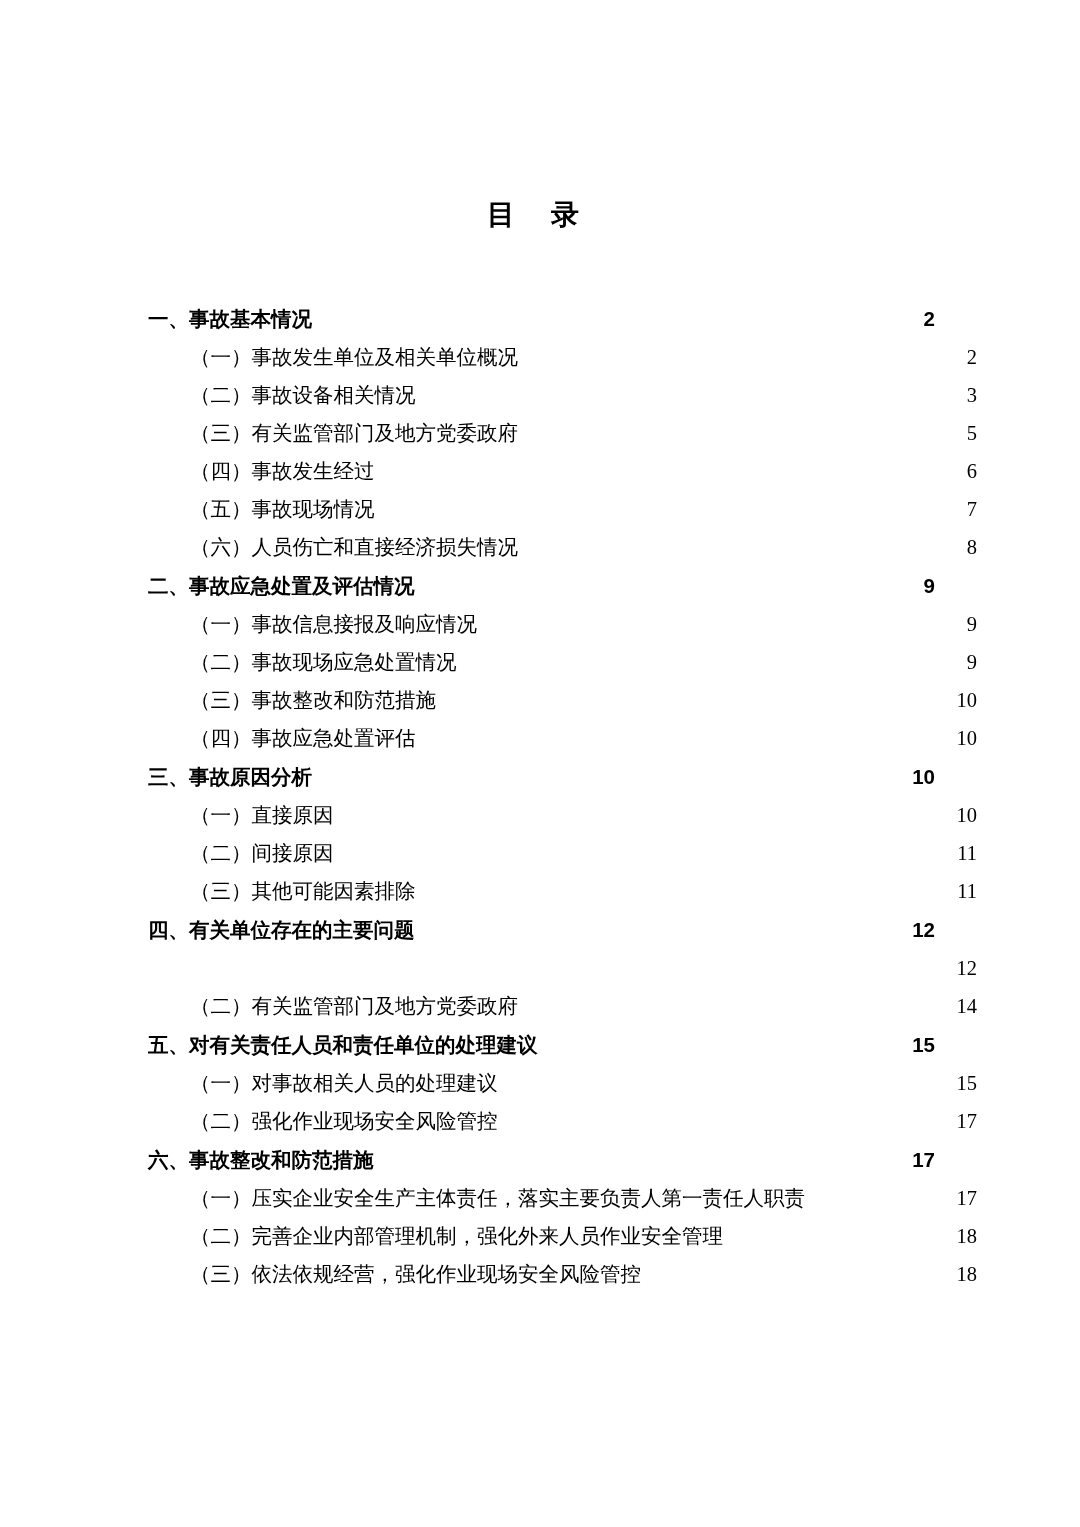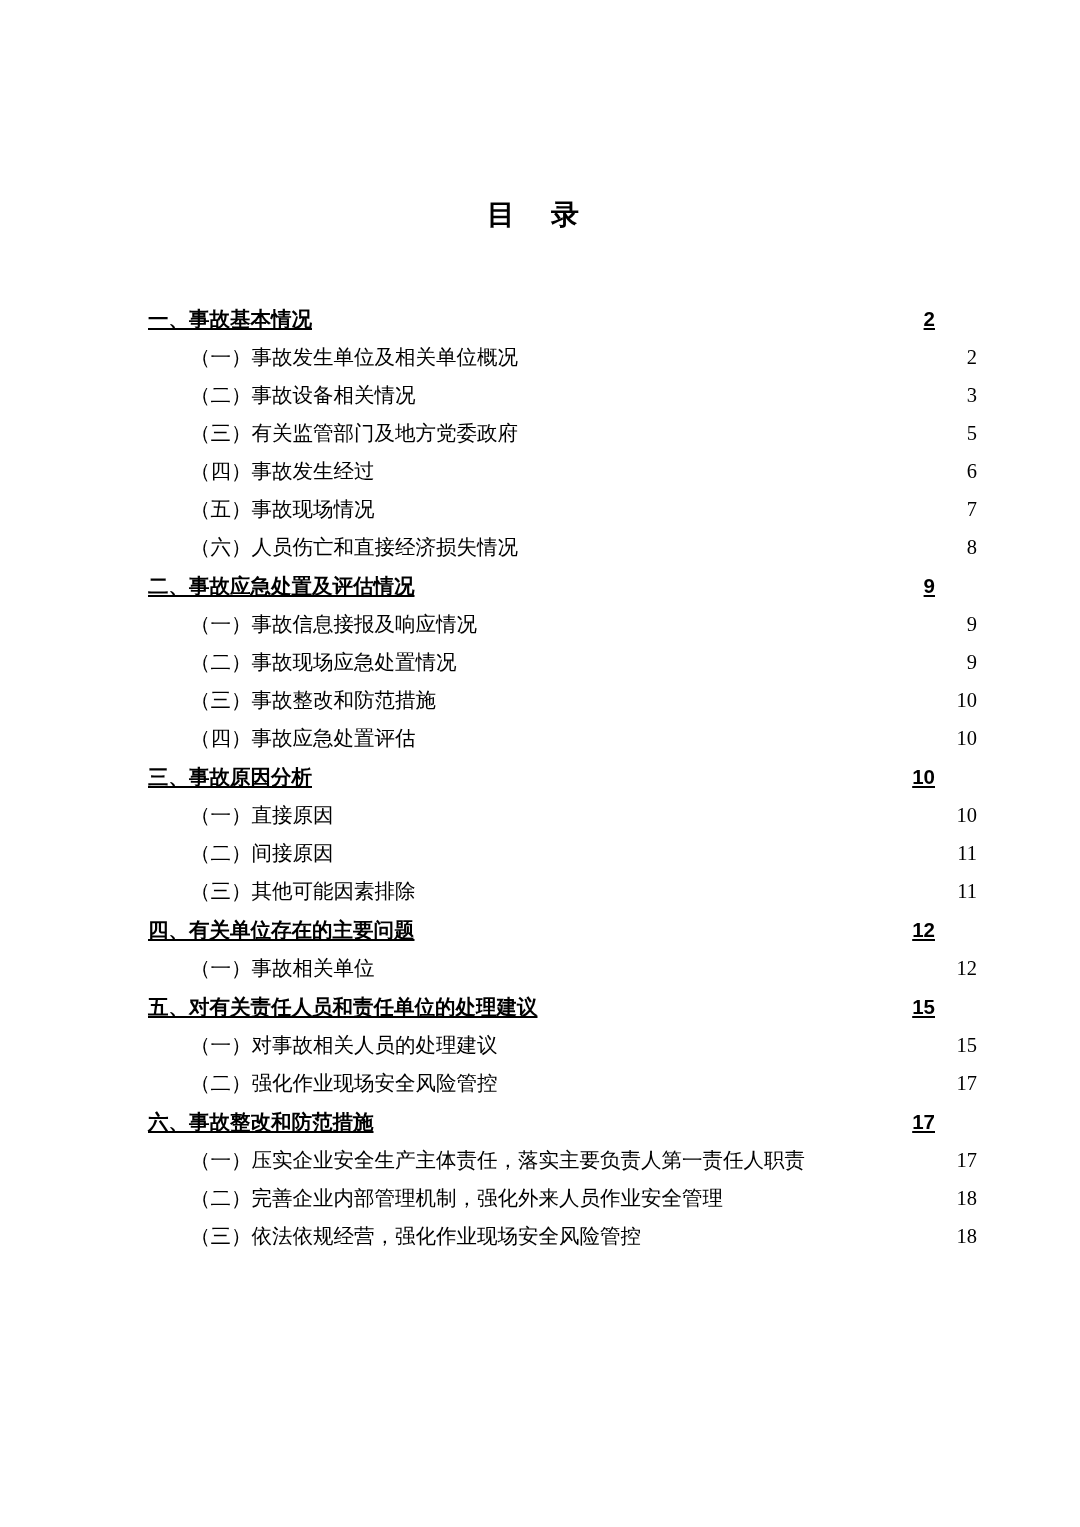--- a/index.html
+++ b/index.html
@@ -48,7 +48,6 @@
     font-family: "Liberation Sans", "DejaVu Sans", sans-serif;
     font-size: 20.5px;
     margin-top: 1px;
-    text-decoration: underline;
   }
   .toc-entry.level2 {
     font-family: "Liberation Serif", "DejaVu Serif", serif;

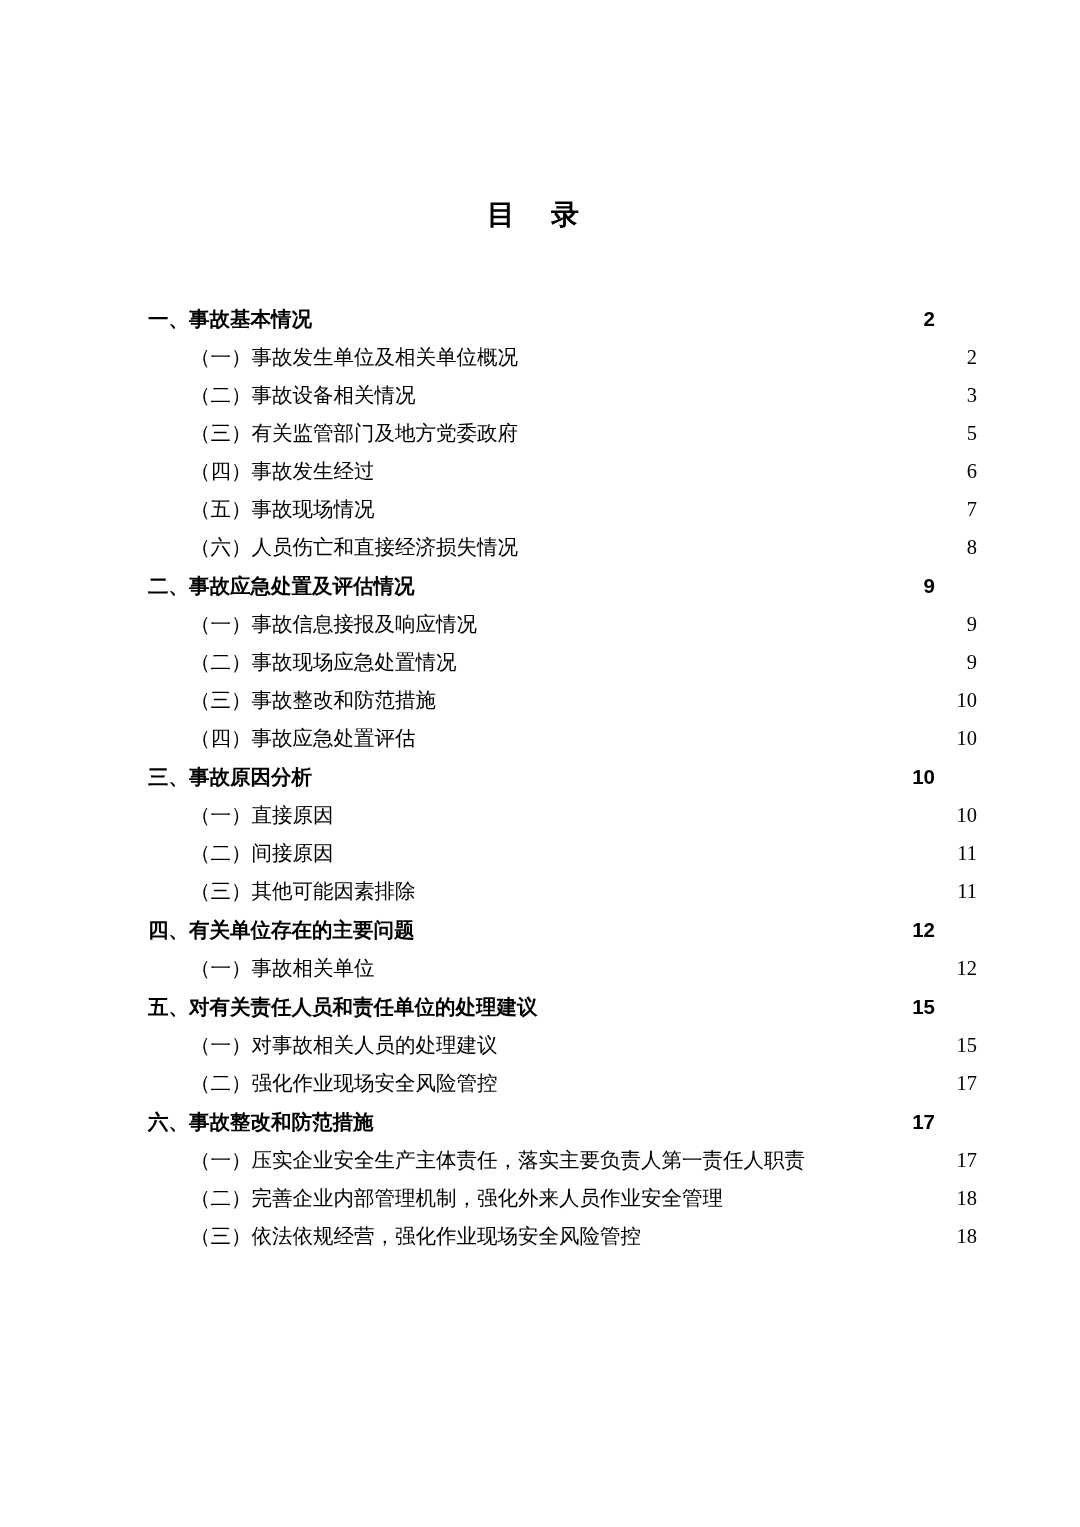--- a/index.html
+++ b/index.html
@@ -180,7 +180,6 @@
         <span class="toc-page">12</span>
       </div>
       <div class="toc-entry level2">
-        <span class="toc-label">（一）事故相关单位</span>
         <span class="toc-dots"></span>
         <span class="toc-page">12</span>
       </div>

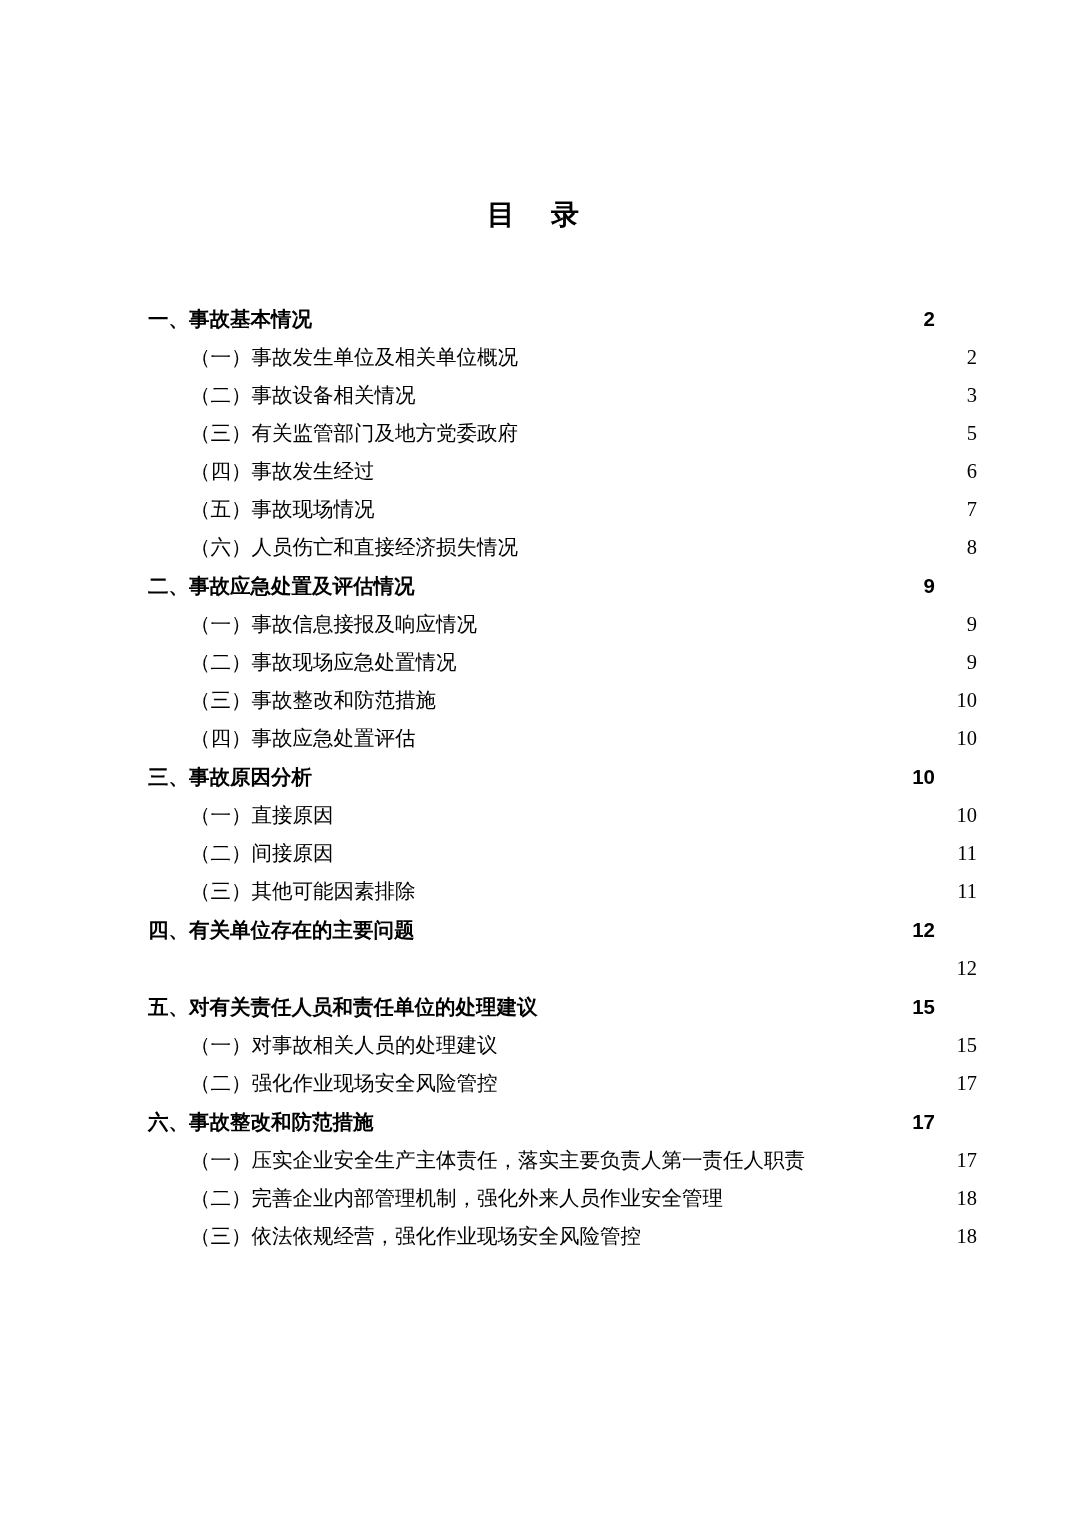--- a/index.html
+++ b/index.html
@@ -183,6 +183,11 @@
         <span class="toc-dots"></span>
         <span class="toc-page">12</span>
       </div>
+      <div class="toc-entry level2">
+        <span class="toc-label">（二）有关监管部门及地方党委政府</span>
+        <span class="toc-dots"></span>
+        <span class="toc-page">14</span>
+      </div>
       <div class="toc-entry level1">
         <span class="toc-label">五、对有关责任人员和责任单位的处理建议</span>
         <span class="toc-dots"></span>

